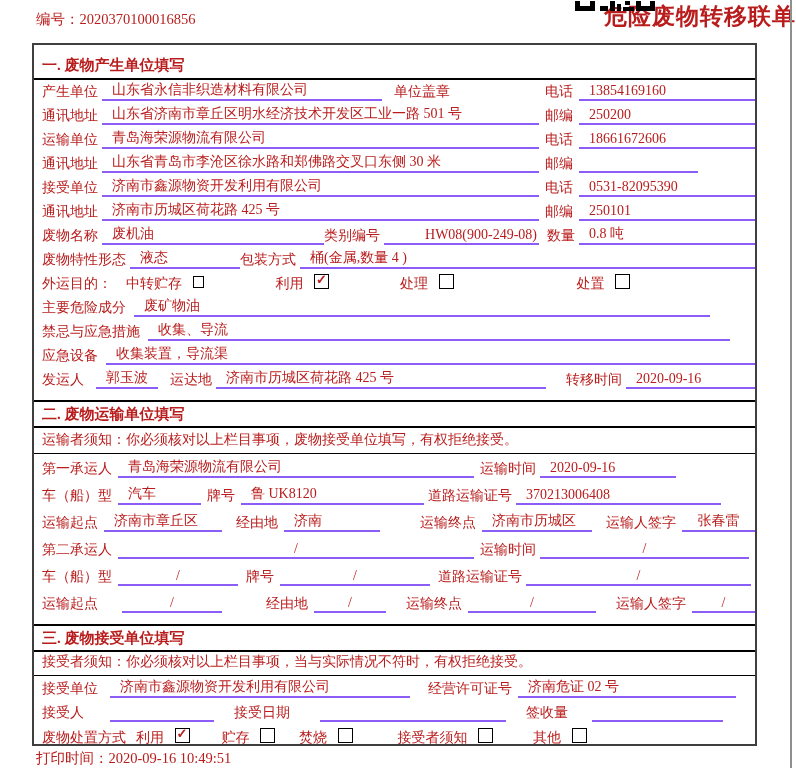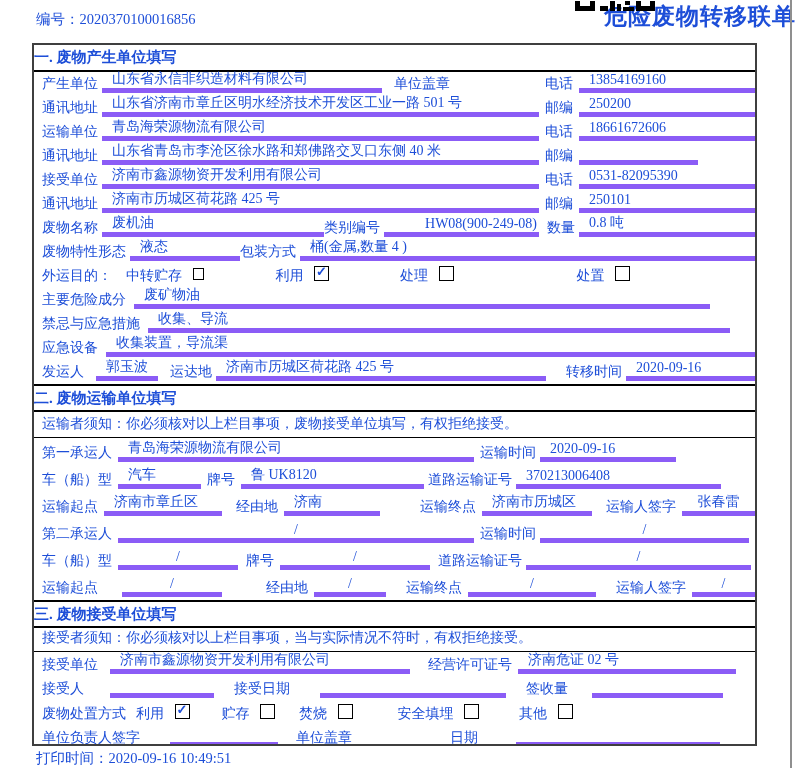--- a/index.html
+++ b/index.html
@@ -5,7 +5,7 @@
   html,body{margin:0;padding:0;background:#fff;}
   .page{
     position:relative;width:796px;height:768px;background:#ffffff;
-    font-family:"Liberation Serif","DejaVu Serif",serif;color:#1d4ed8;overflow:hidden;
+    font-family:"Liberation Serif","DejaVu Serif",serif;color:#b91c1c;overflow:hidden;
     font-size:14px;
   }
   .serial{position:absolute;left:36px;top:10px;white-space:nowrap;font-size:14.5px;}

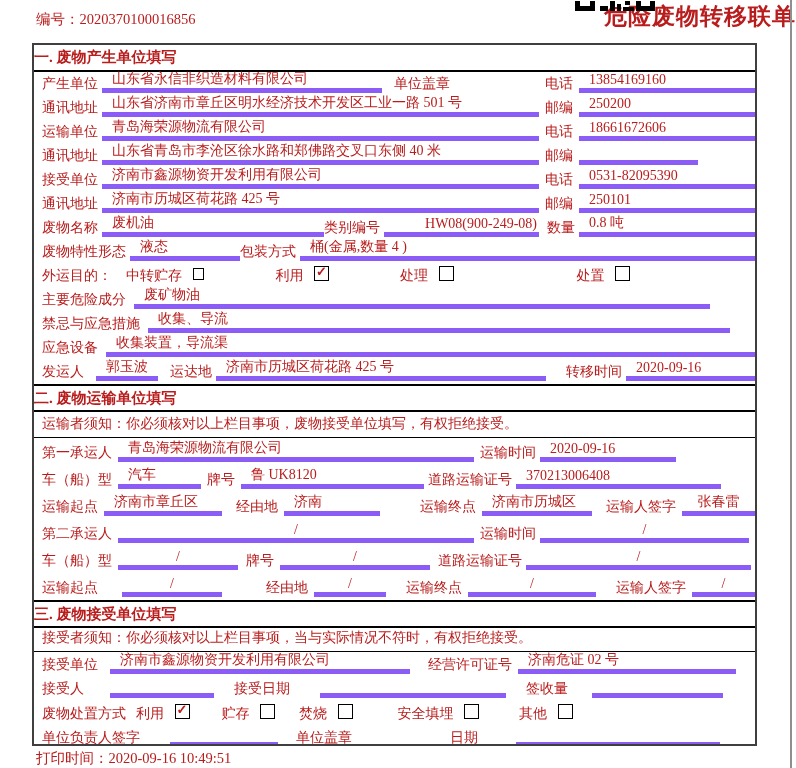--- a/index.html
+++ b/index.html
@@ -15,8 +15,8 @@
   .scanline{position:absolute;left:790px;top:0;width:2px;height:768px;background:#8f8f8f;}
   .box{position:absolute;left:32px;top:43px;width:725px;height:703px;
        border:2px solid #3f3f3f;box-sizing:border-box;overflow:hidden;background:#fff;}
-  .sechead{box-sizing:border-box;height:27px;line-height:25px;
-           font-weight:bold;font-size:15px;border-bottom:2px solid #000;}
+  .sechead{box-sizing:border-box;height:27px;line-height:25px;padding-left:8px;
+           font-weight:bold;font-size:15px;border-bottom:2px solid #000;margin-top:8px;}
   .sechead.mid{border-top:2px solid #000;height:28px;}
   .notice{box-sizing:border-box;height:26px;display:flex;align-items:flex-end;
           padding:0 0 4px 8px;border-bottom:1.5px solid #000;}

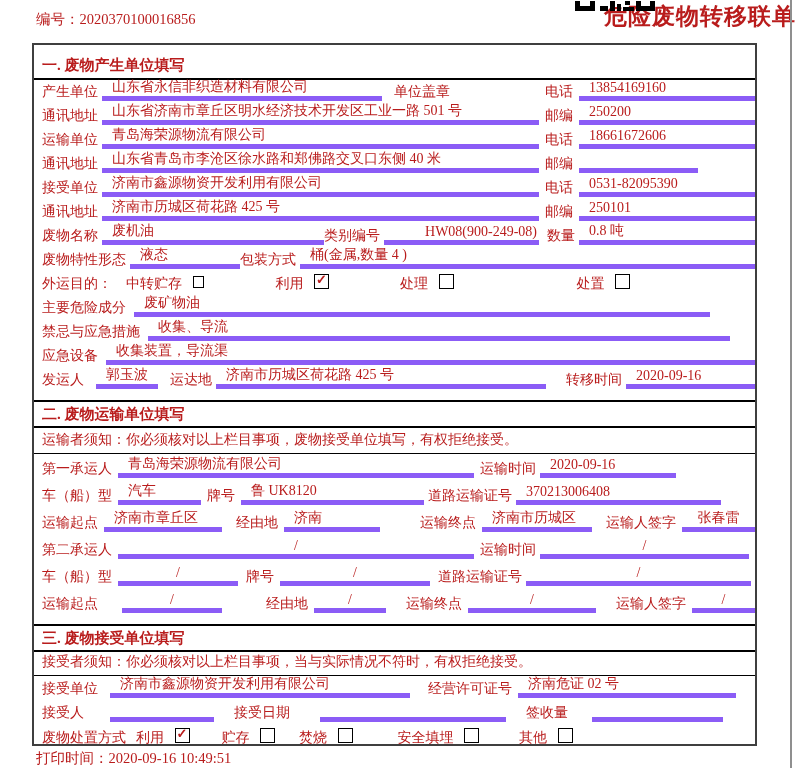--- a/index.html
+++ b/index.html
@@ -24,7 +24,7 @@
        padding:0 0 3px 8px;}
   .h24{height:24px;} .h27{height:27px;} .h245{height:24.5px;}
   .lbl{white-space:nowrap;flex:0 0 auto;}
-  .f{border-bottom:5px solid #8b5cf6;white-space:nowrap;overflow:hidden;
+  .f{border-bottom:2px solid #8b5cf6;white-space:nowrap;overflow:hidden;
      box-sizing:border-box;min-height:18px;padding:0 2px 0 10px;flex:0 0 auto;}
   .f.c{text-align:center;padding:0 2px;}
   .grow{flex:1 1 auto;}

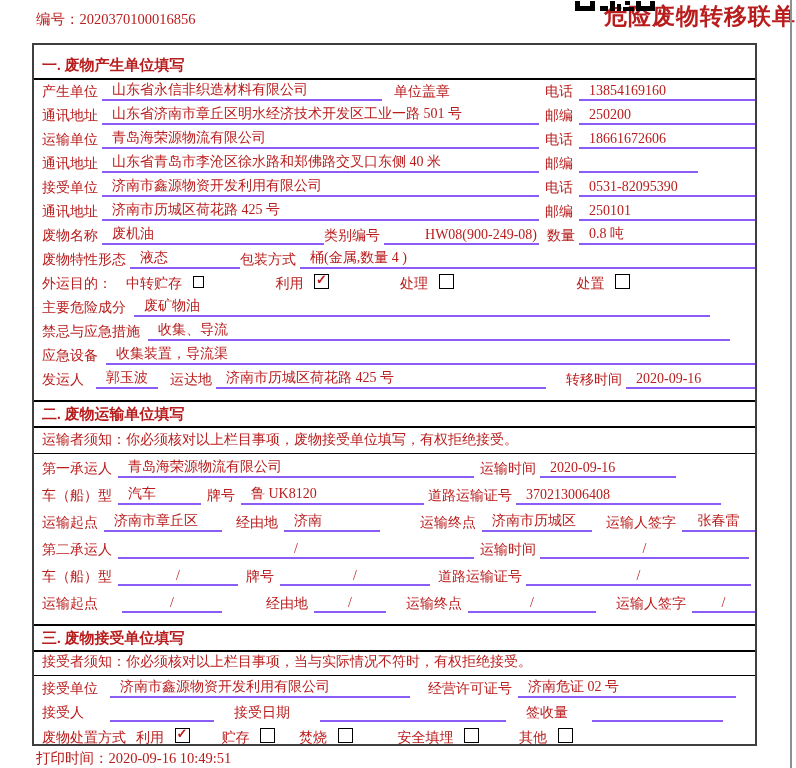--- a/index.html
+++ b/index.html
@@ -99,7 +99,7 @@
 
     <div class="row h24">
       <span class="lbl">通讯地址</span>
-      <span class="f" style="margin-left:4px;width:437px;">山东省青岛市李沧区徐水路和郑佛路交叉口东侧 40 米</span>
+      <span class="f" style="margin-left:4px;width:437px;">山东省青岛市李沧区徐水路和郑佛路交叉口东侧 30 米</span>
       <span class="rc">
         <span class="lbl">邮编</span>
         <span class="f" style="margin-right:57px;"></span>

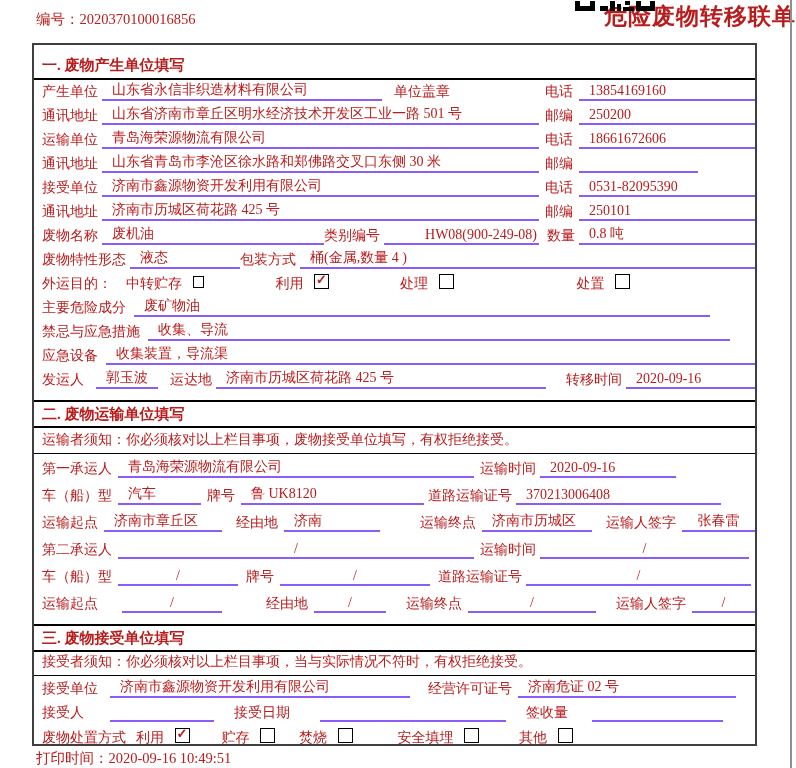--- a/index.html
+++ b/index.html
@@ -282,7 +282,7 @@
         <span class="cb"></span>
       </span>
       <span class="opt" style="margin-left:45px;">
-        <span>安全填埋</span>
+        <span>接受者须知</span>
         <span class="cb"></span>
       </span>
       <span class="opt" style="margin-left:40px;">

